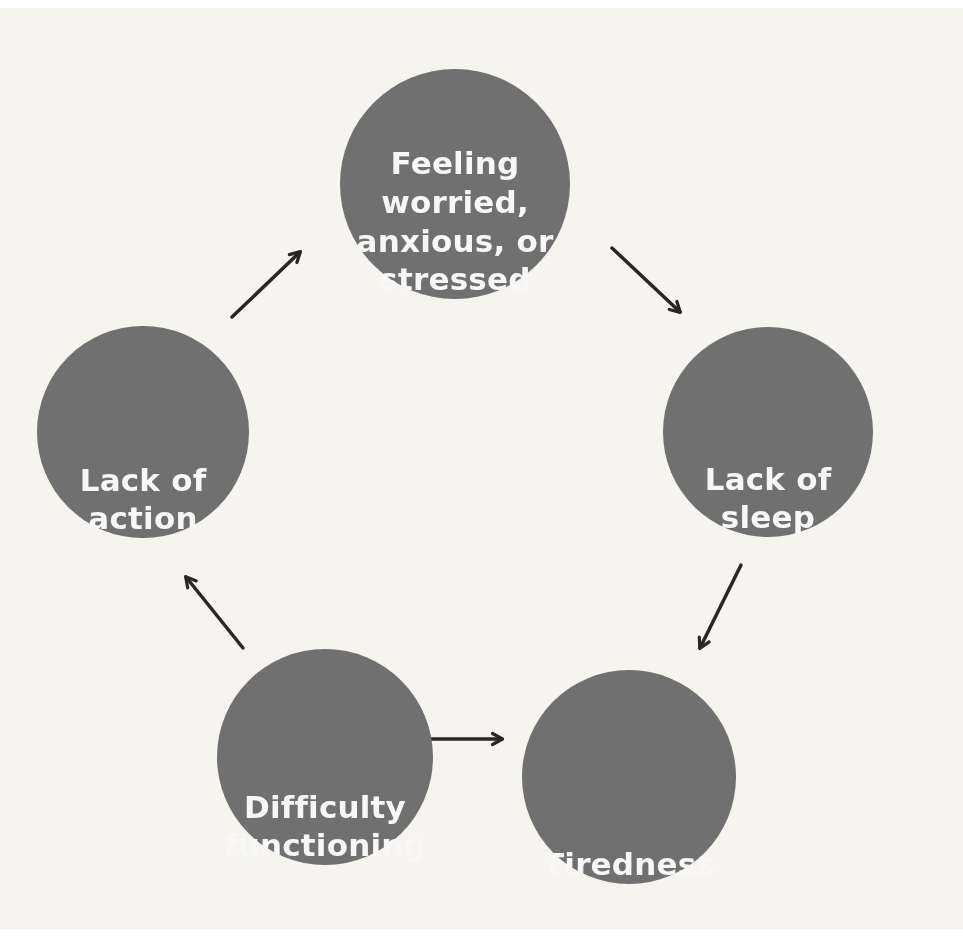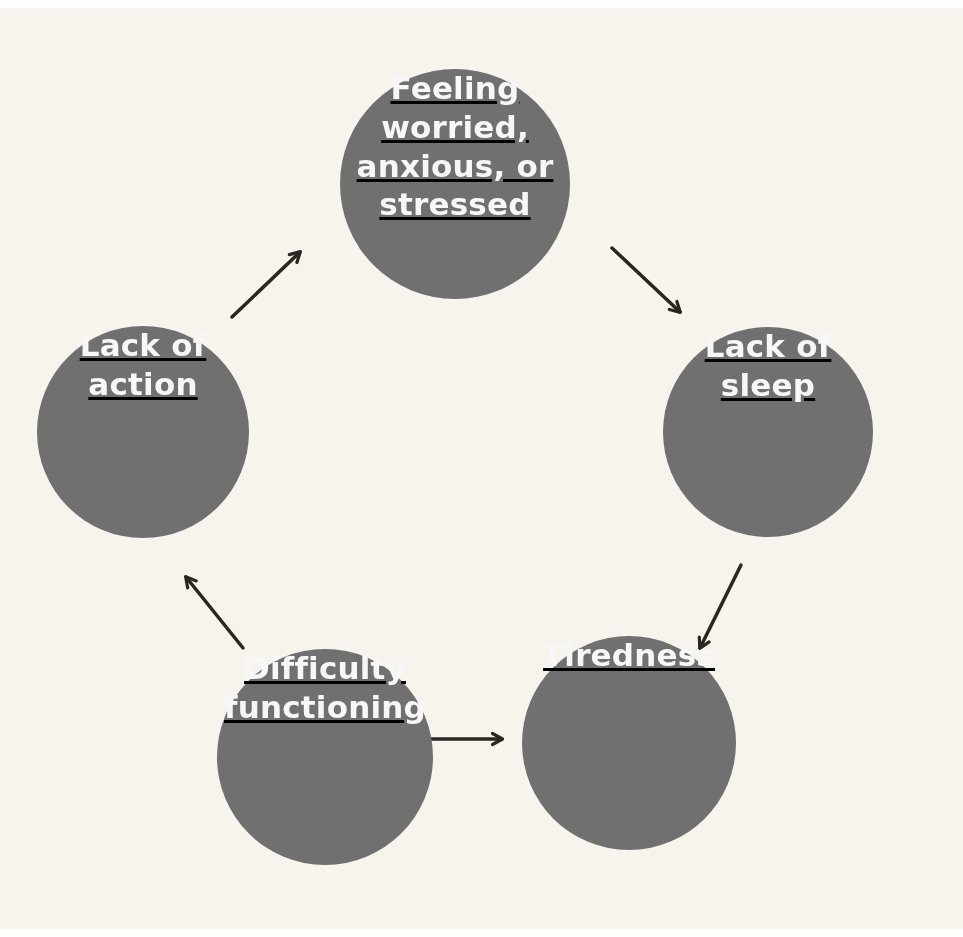--- a/index.html
+++ b/index.html
@@ -31,10 +31,9 @@
     border-radius: 50%;
     background: var(--node-color, #707070);
     display: flex;
-    align-items: flex-start;
+    align-items: flex-end;
     justify-content: center;
     text-align: center;
-    text-decoration: underline;
   }
   .node-label {
     color: var(--node-text-color, #f7f7f7);

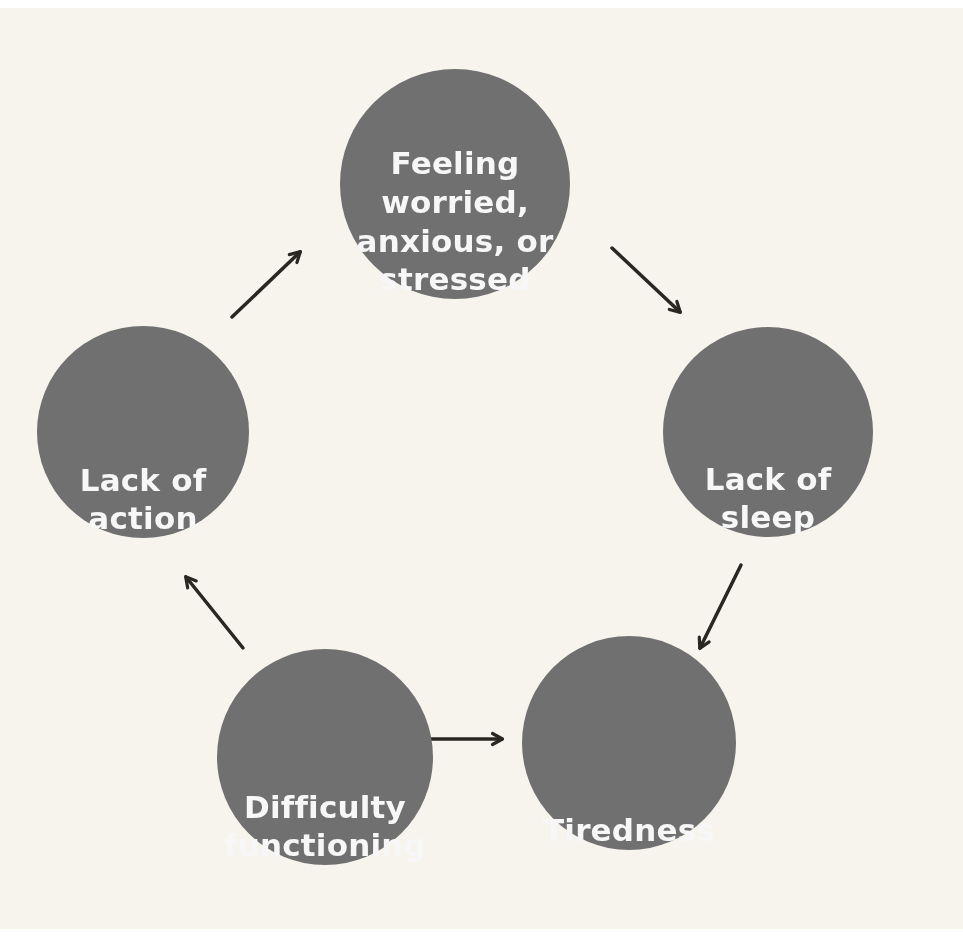--- a/index.html
+++ b/index.html
@@ -45,7 +45,7 @@
   }
   .node-worried     { left: 340px; top:  69px; width: 230px; height: 230px; }
   .node-sleep       { left: 663px; top: 327px; width: 210px; height: 210px; }
-  .node-tired       { left: 522px; top: 636px; width: 214px; height: 214px; }
+  .node-tired       { left: 522px; top: 670px; width: 214px; height: 214px; }
   .node-difficulty  { left: 173px; top: 649px; width: 216px; height: 216px; margin-left: 44px; }
   .node-action      { left:  37px; top: 326px; width: 212px; height: 212px; }
   .arrows {

